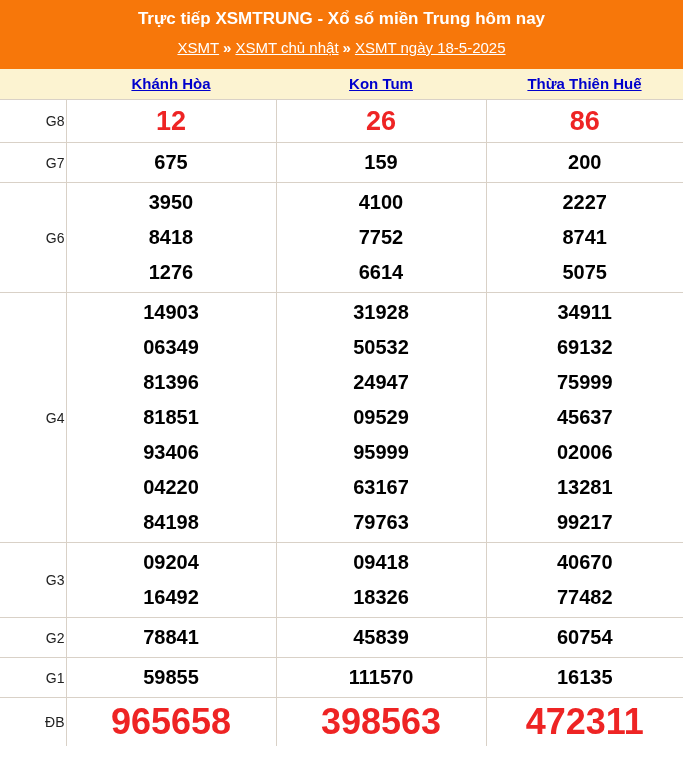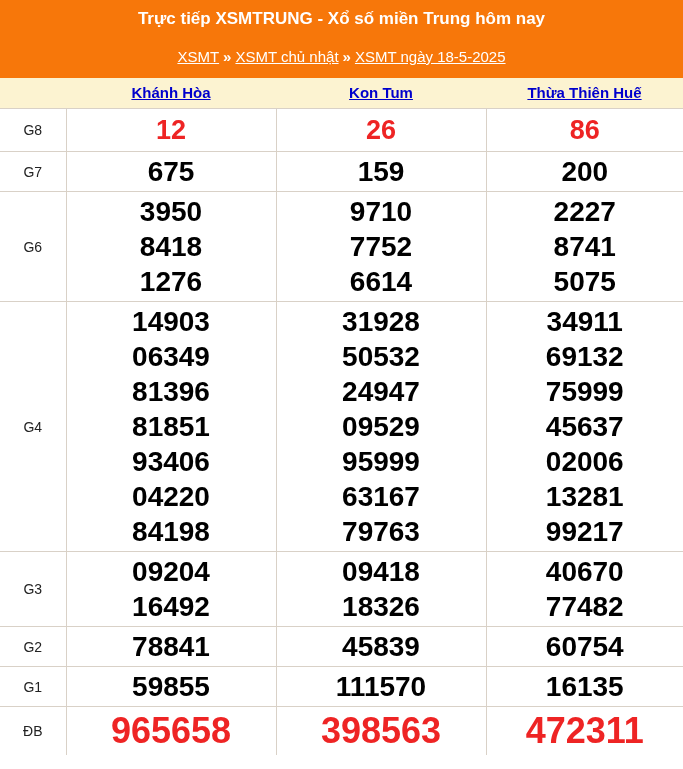--- a/index.html
+++ b/index.html
@@ -8,7 +8,7 @@
   
   .banner{background:#f7770a;color:#ffffff;text-align:center;padding:9px 0 11px 0;}
   .banner-title{font-size:17px;font-weight:bold;line-height:20px;}
-  .breadcrumb{font-size:15px;line-height:21px;margin-top:17px;}
+  .breadcrumb{font-size:15px;line-height:21px;margin-top:8px;}
   .breadcrumb a{color:#ffffff;text-decoration:underline;font-weight:normal;cursor:pointer;}
   .breadcrumb .sep{color:#ffffff;padding:0 4px;font-weight:bold;}
 

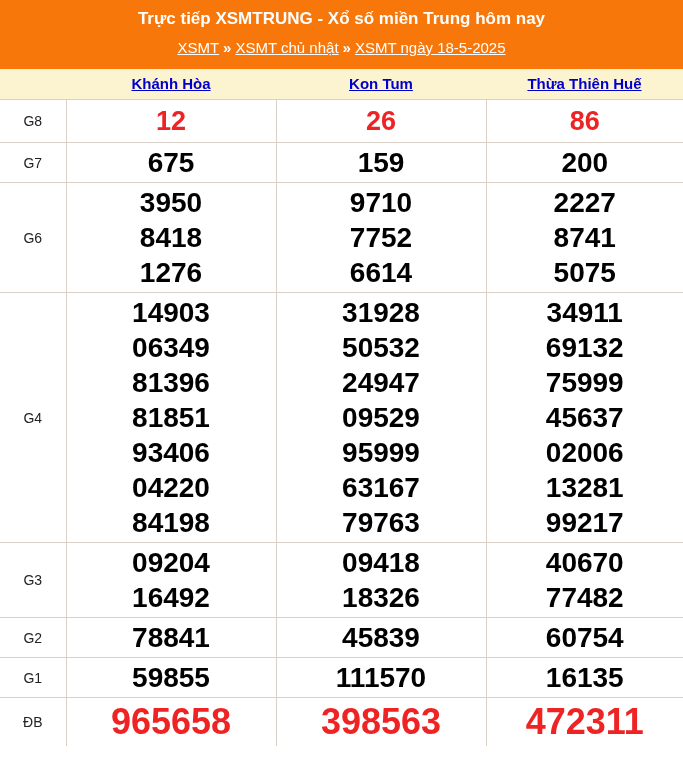--- a/index.html
+++ b/index.html
@@ -24,7 +24,7 @@
   tr.head-row a{color:#0000cc;font-weight:bold;font-size:15px;text-decoration:underline;cursor:pointer;}
 
   td{vertical-align:middle;margin-top:31px;}
-  td.lbl{text-align:center;font-size:14px;color:#222222;border-bottom:1px solid #d9d1c7;}
+  td.lbl{text-align:right;font-size:14px;color:#222222;border-bottom:1px solid #d9d1c7;}
   td.cell{border-left:1px solid #d9d1c7;border-bottom:1px solid #d9d1c7;
           text-align:center;padding:2px 16px;}
   .num{font-size:28px;font-weight:bold;color:#000000;line-height:35px;}

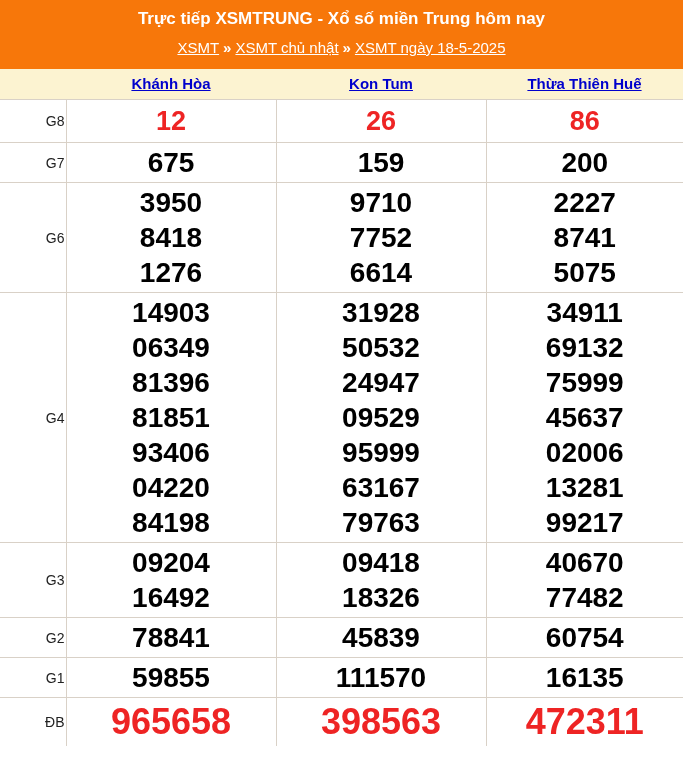--- a/index.html
+++ b/index.html
@@ -27,7 +27,7 @@
   td.lbl{text-align:right;font-size:14px;color:#222222;border-bottom:1px solid #d9d1c7;}
   td.cell{border-left:1px solid #d9d1c7;border-bottom:1px solid #d9d1c7;
           text-align:center;padding:2px 16px;}
-  .num{font-size:28px;font-weight:bold;color:#000000;line-height:35px;}
+  .num{font-size:20px;font-weight:bold;color:#000000;line-height:35px;}
   .num-red{font-size:27px;font-weight:bold;color:#ee2424;line-height:38px;}
   .num-db{font-size:36px;font-weight:bold;color:#ee2424;line-height:44px;}
   tr.last td{border-bottom:none;}

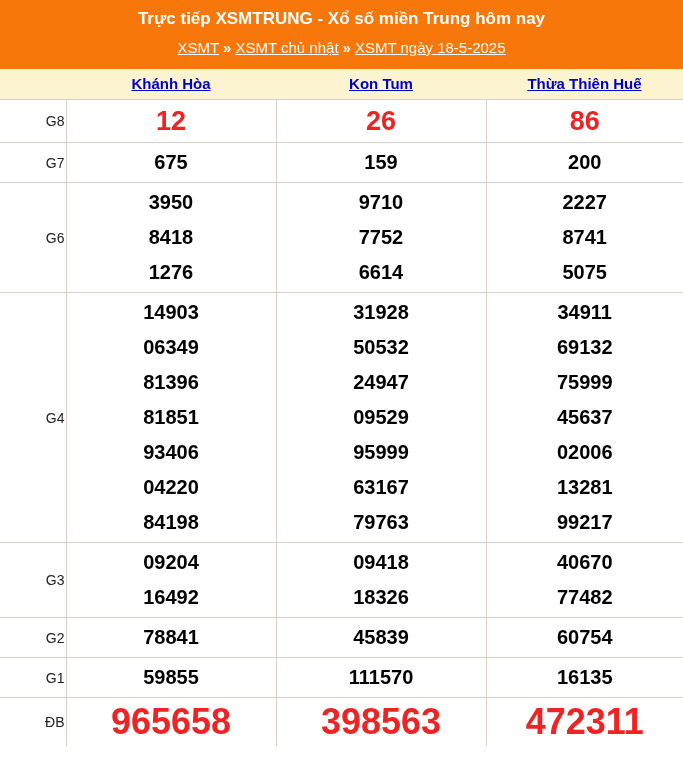--- a/index.html
+++ b/index.html
@@ -92,7 +92,7 @@
       <div class="num">1276</div>
     </td>
     <td class="cell">
-      <div class="num">9710</div>
+      <div class="num">4100</div>
       <div class="num">7752</div>
       <div class="num">6614</div>
     </td>

